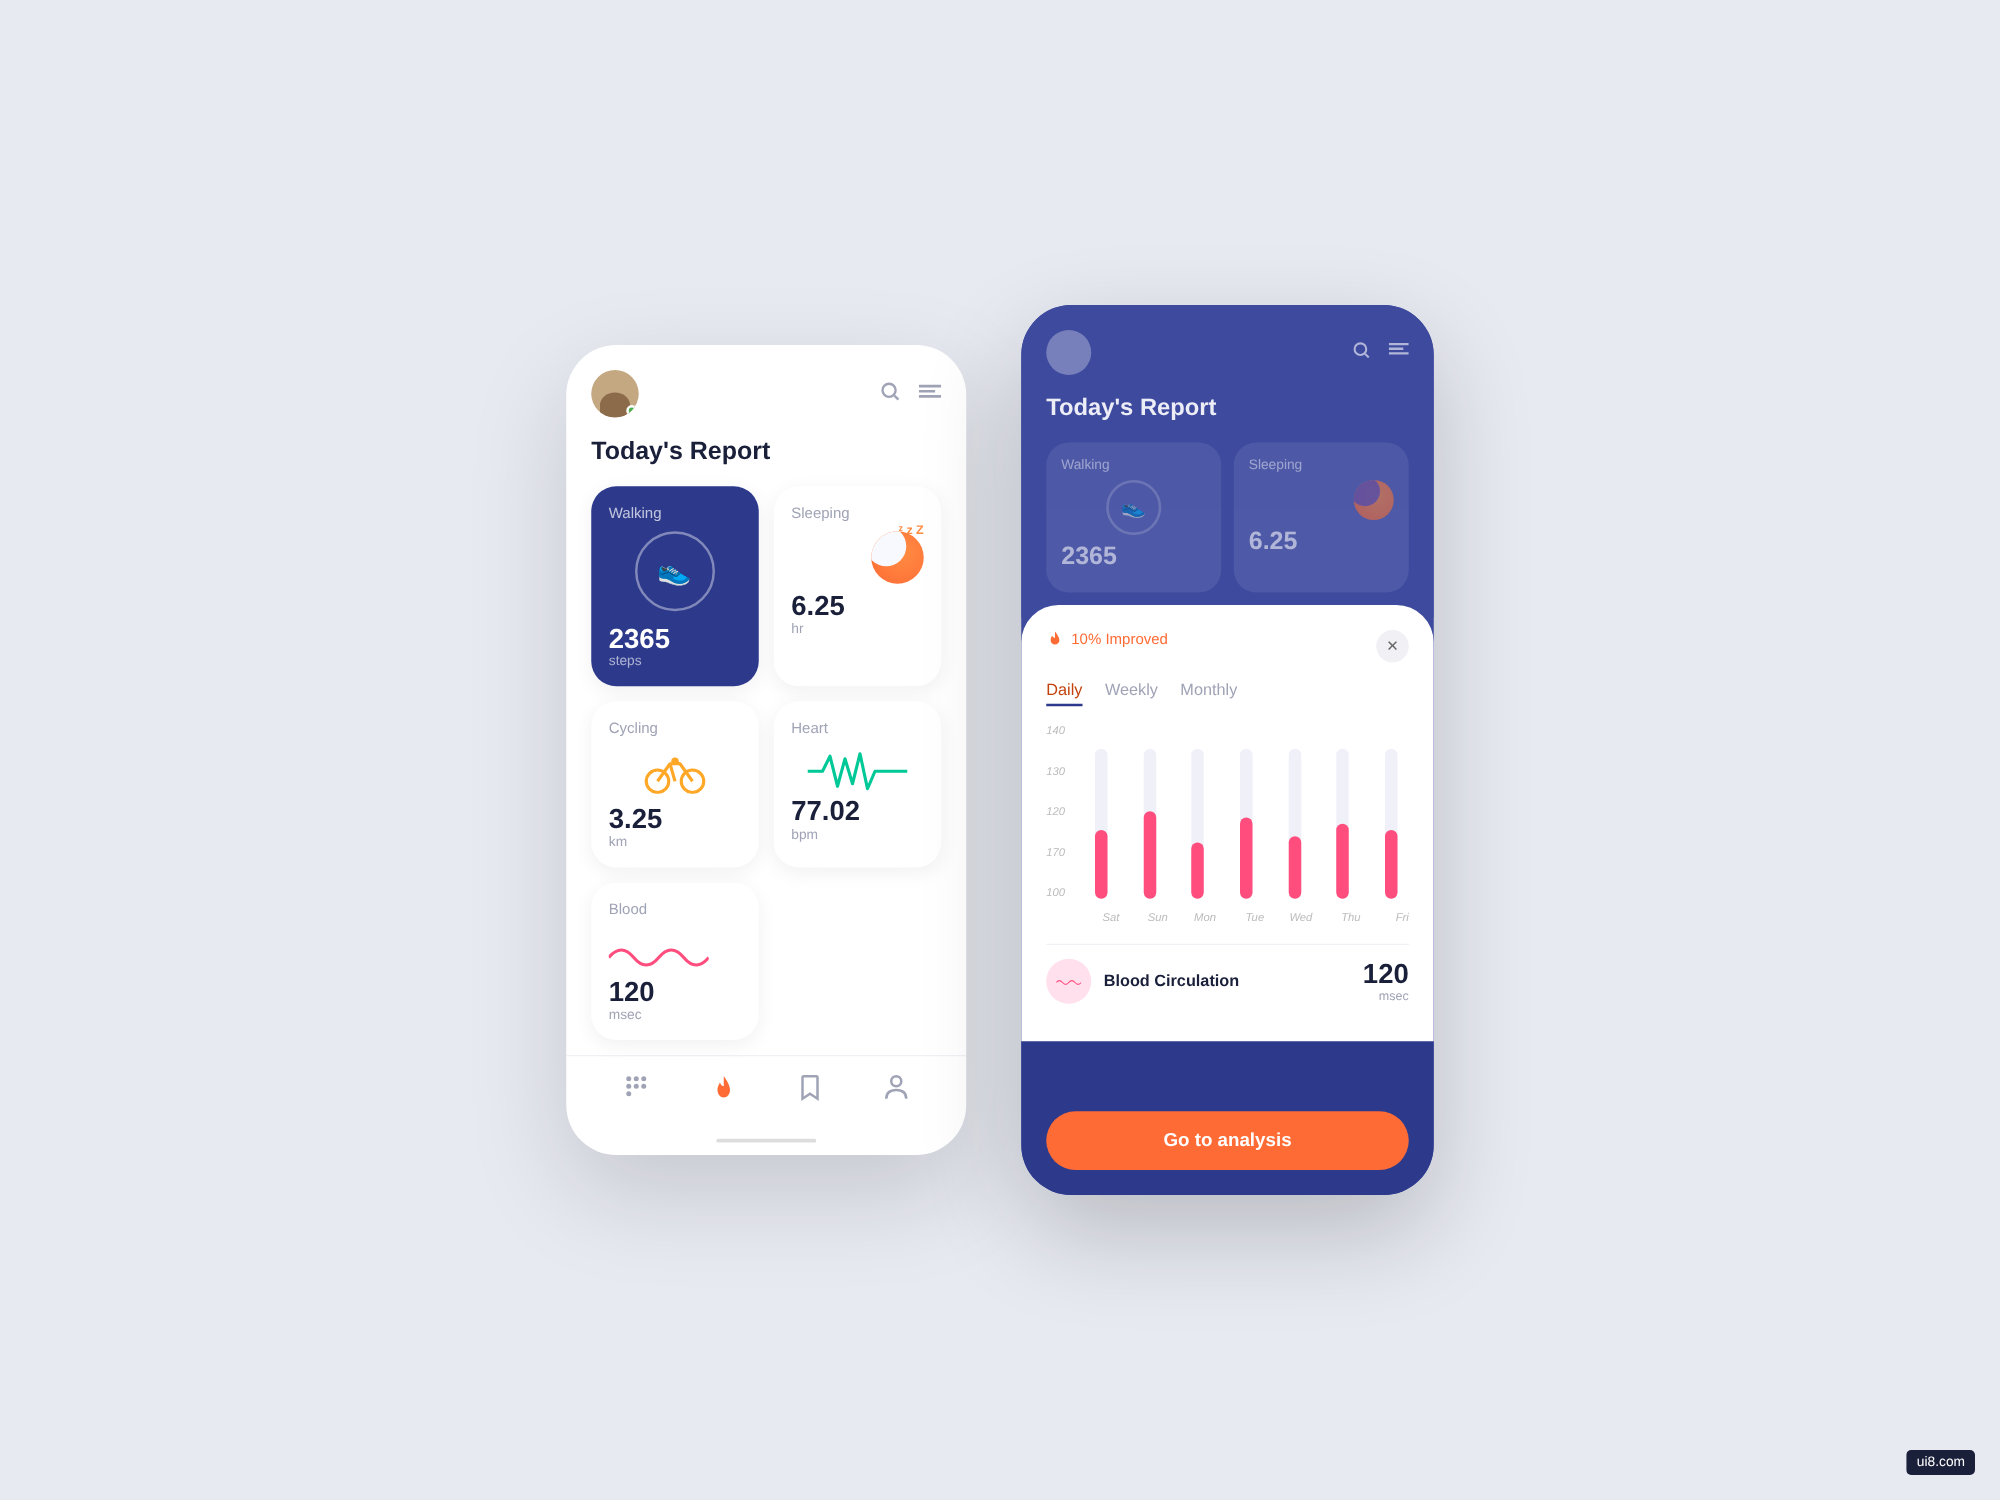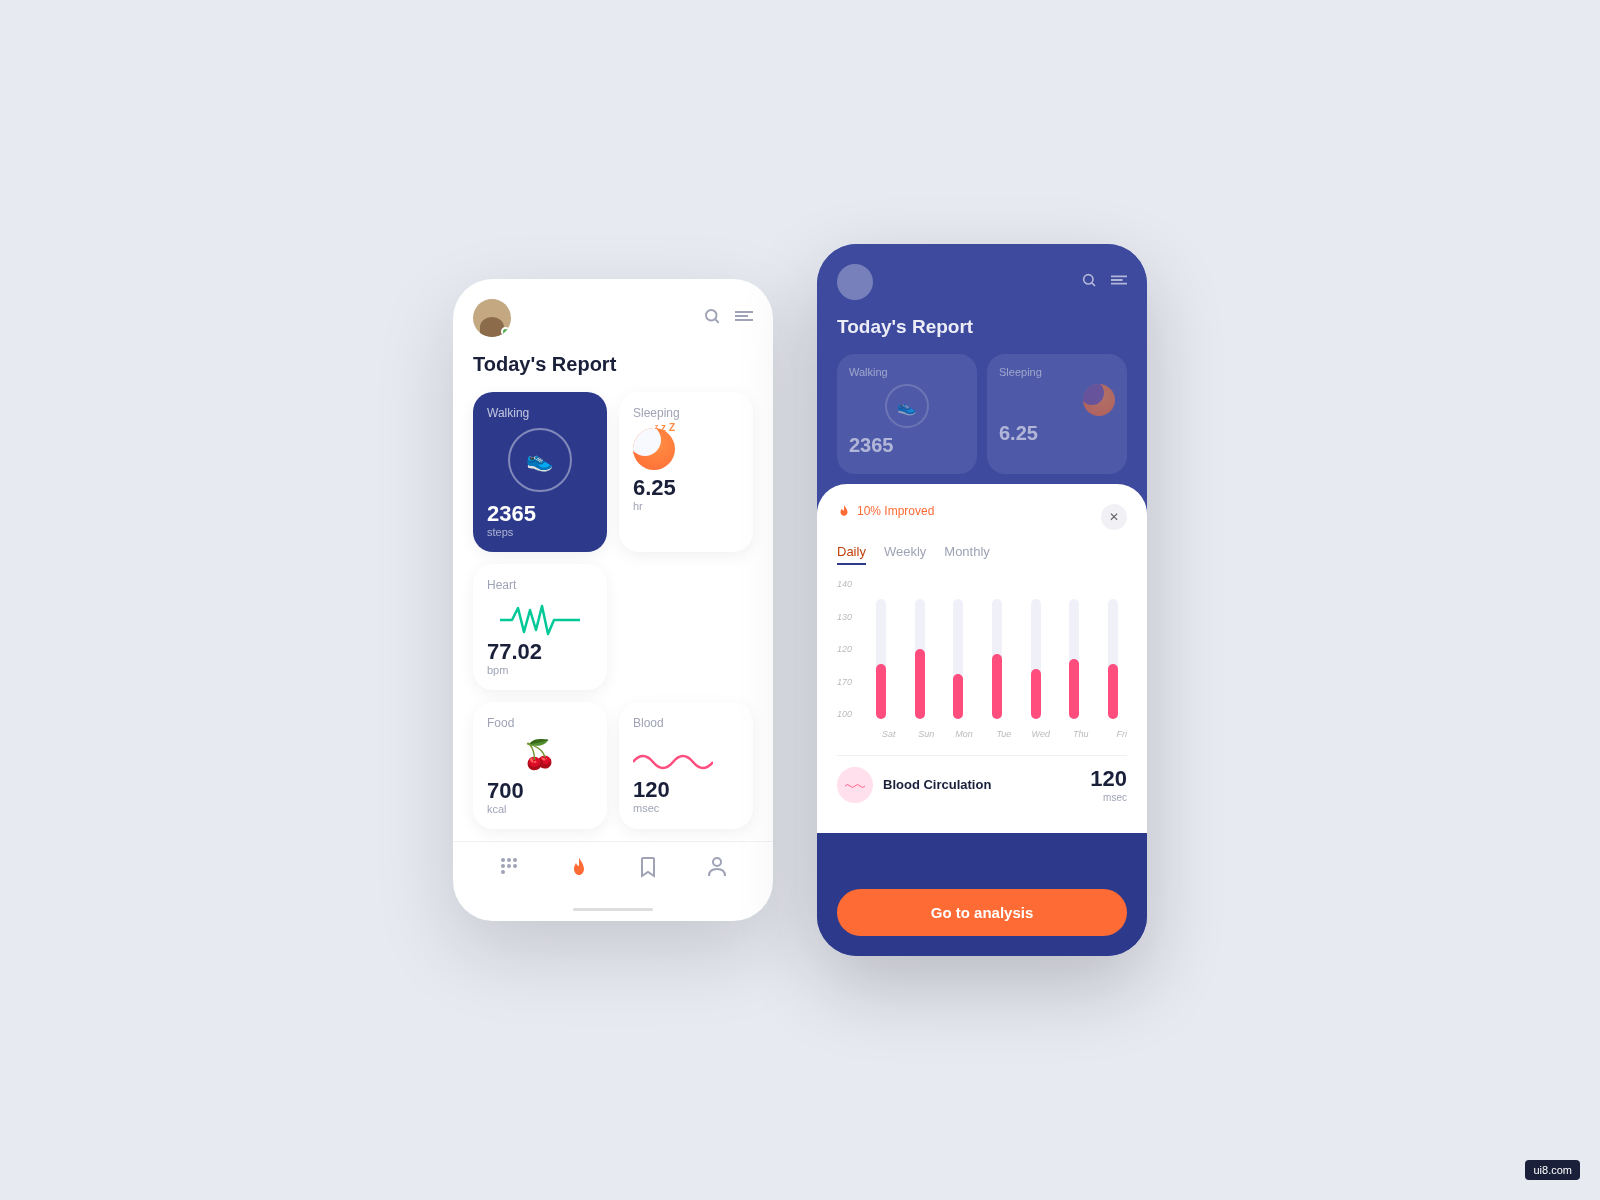--- a/index.html
+++ b/index.html
@@ -153,7 +153,7 @@
     
     .sleep-icon-wrap {
       display: flex;
-      justify-content: flex-start;
+      justify-content: flex-end;
       margin-bottom: 6px;
     }
     .moon-icon {

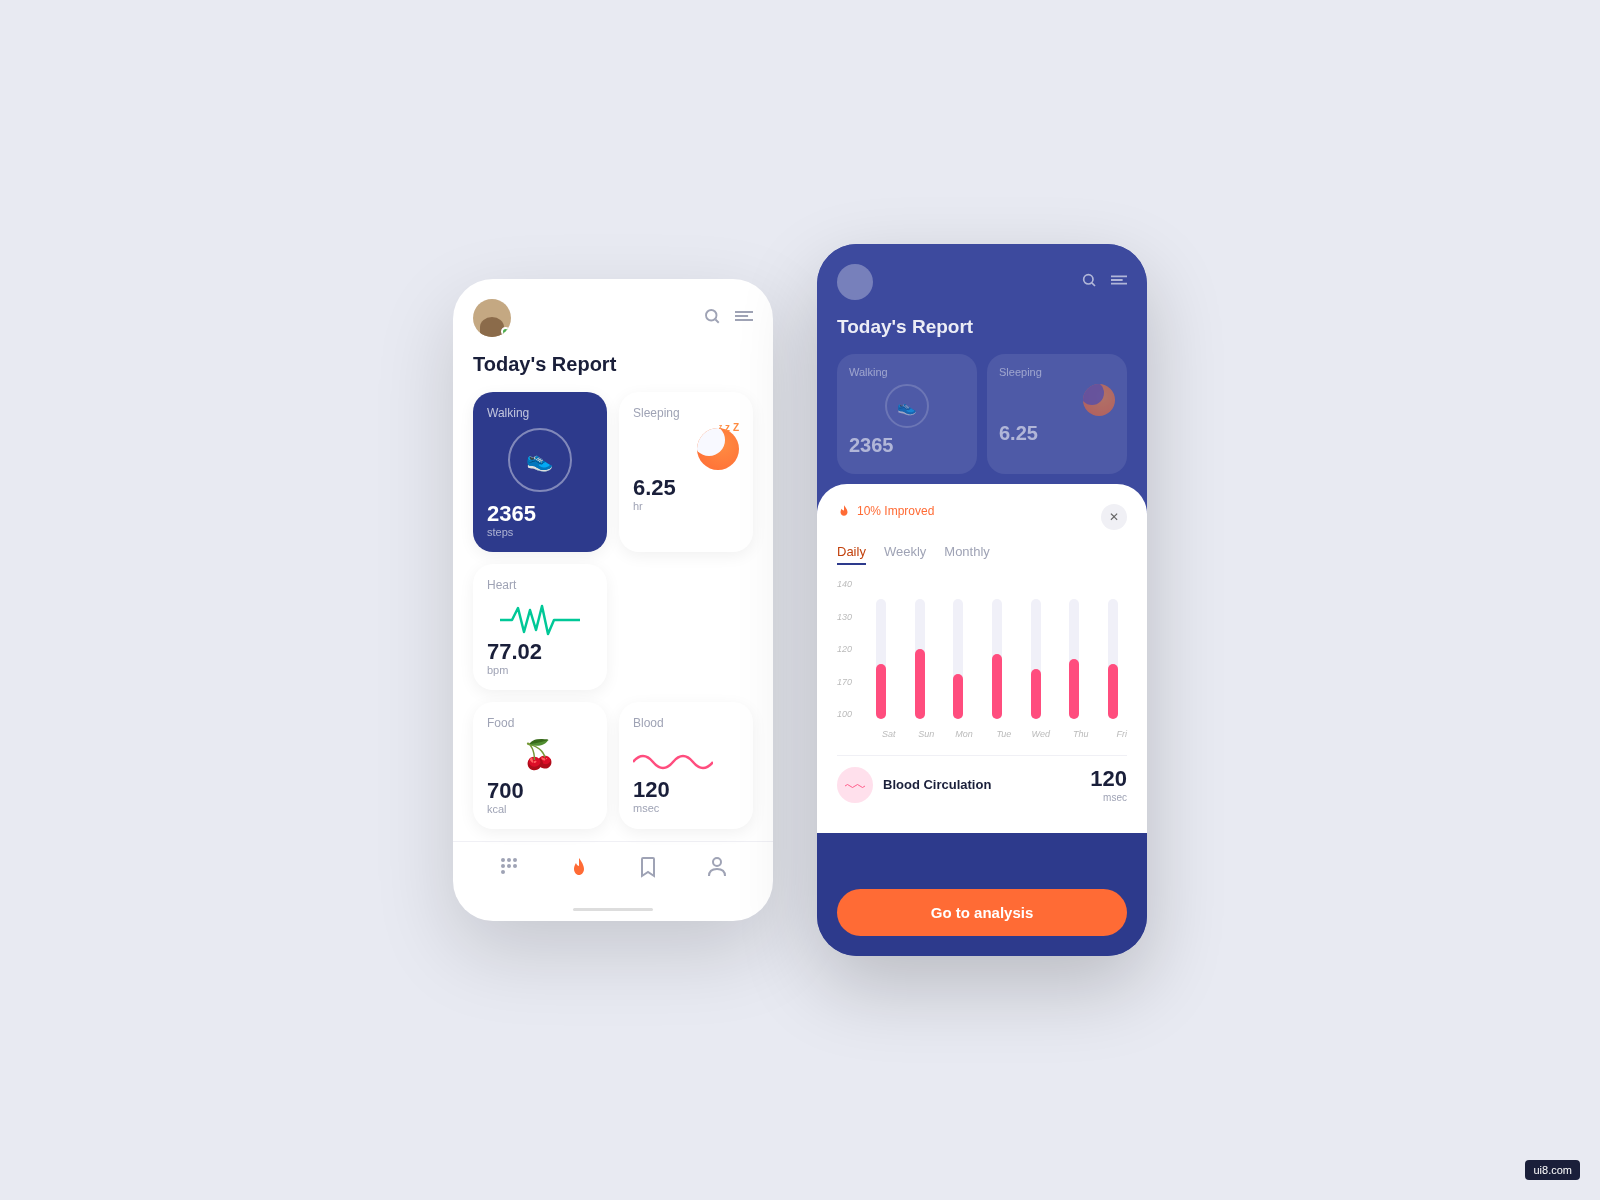--- a/index.html
+++ b/index.html
@@ -561,6 +561,21 @@
 
       <div class="cards-grid">
 
+        <div class="card">
+          <div class="card-label">Cycling</div>
+          <div class="cycling-icon-wrap">
+            <svg width="52" height="38" viewBox="0 0 52 38">
+              <circle cx="12" cy="28" r="9" fill="none" stroke="#ffa726" stroke-width="2.5"></circle>
+              <circle cx="40" cy="28" r="9" fill="none" stroke="#ffa726" stroke-width="2.5"></circle>
+              <path d="M12 28 L22 14 L30 14 L40 28" fill="none" stroke="#ffa726" stroke-width="2.5" stroke-linejoin="round"></path>
+              <path d="M22 14 L26 28" fill="none" stroke="#ffa726" stroke-width="2.5"></path>
+              <circle cx="26" cy="12" r="3" fill="#ffa726"></circle>
+              <line x1="26" y1="12" x2="30" y2="14" stroke="#ffa726" stroke-width="2"></line>
+            </svg>
+          </div>
+          <div class="card-value">3.25</div>
+          <div class="card-unit">km</div>
+        </div>
 
         <div class="card">
           <div class="card-label">Heart</div>

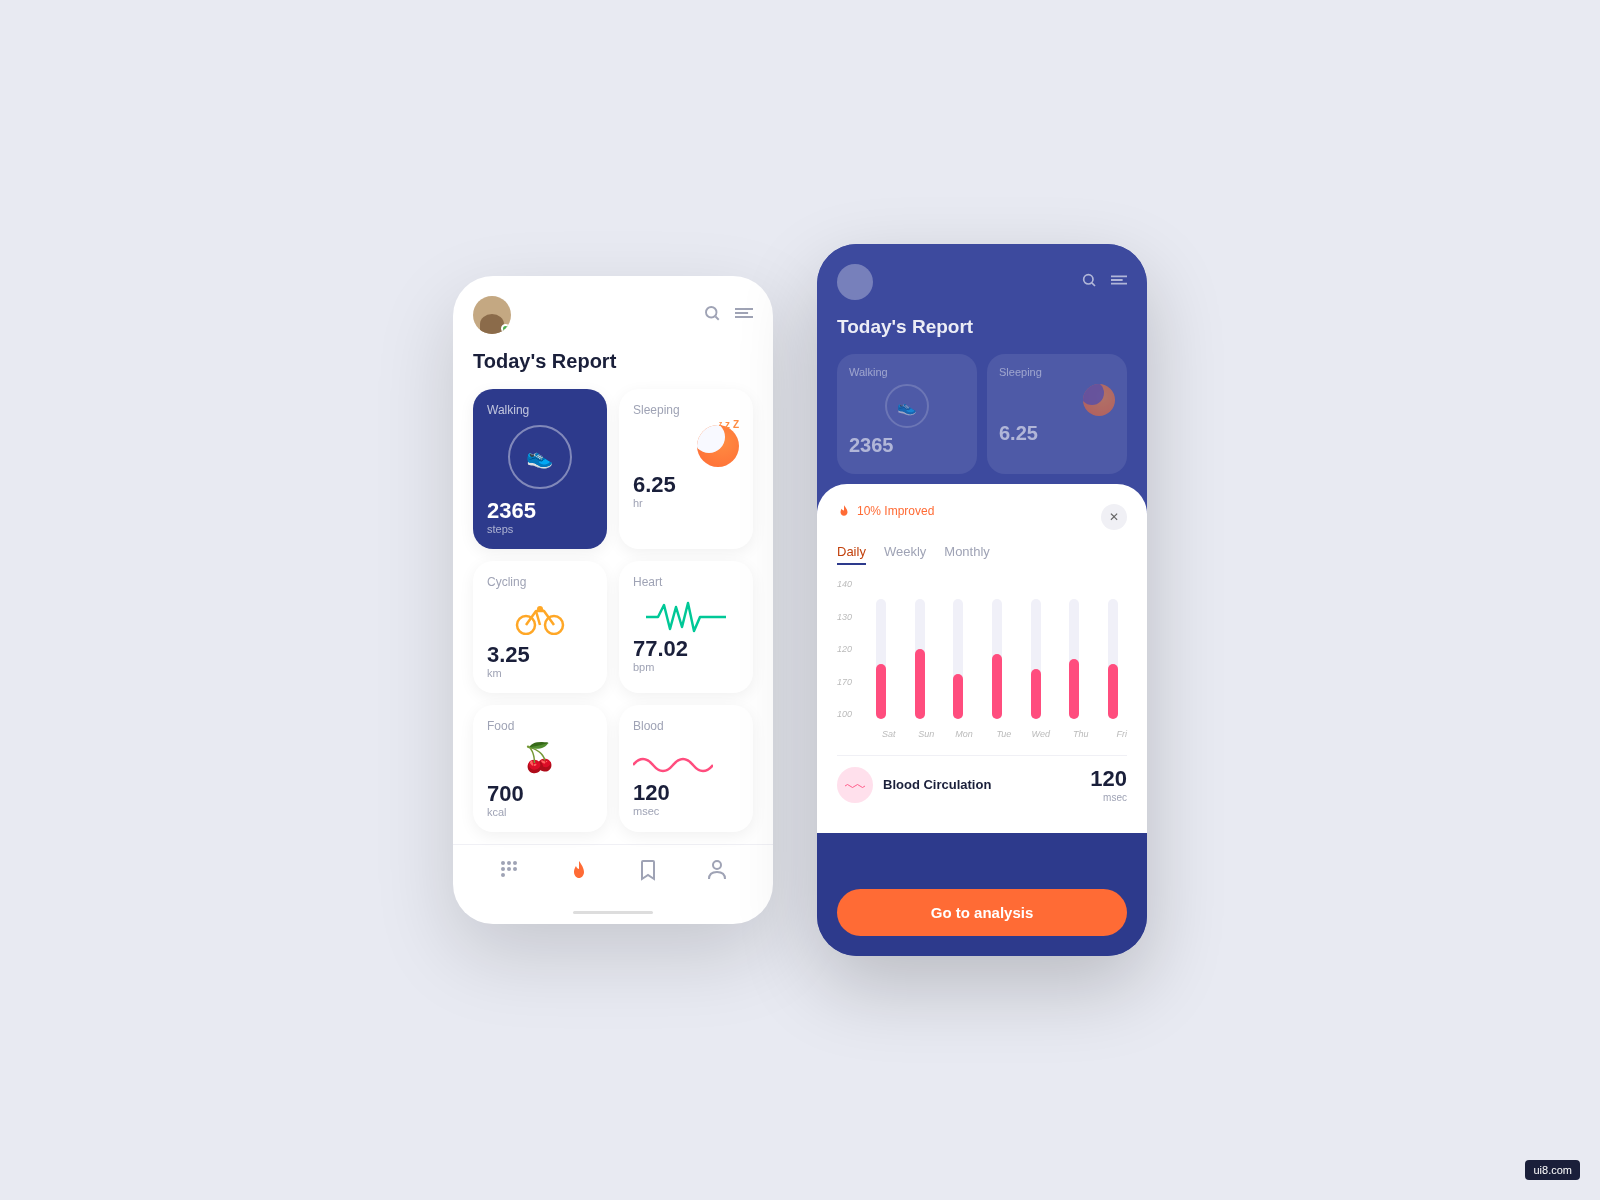--- a/index.html
+++ b/index.html
@@ -591,14 +591,6 @@
 
       <div class="cards-grid">
 
-        <div class="card">
-          <div class="card-label">Food</div>
-          <div class="food-icon-wrap">
-            <span class="cherry-icon">🍒</span>
-          </div>
-          <div class="card-value">700</div>
-          <div class="card-unit">kcal</div>
-        </div>
 
         <div class="card">
           <div class="card-label">Blood</div>

